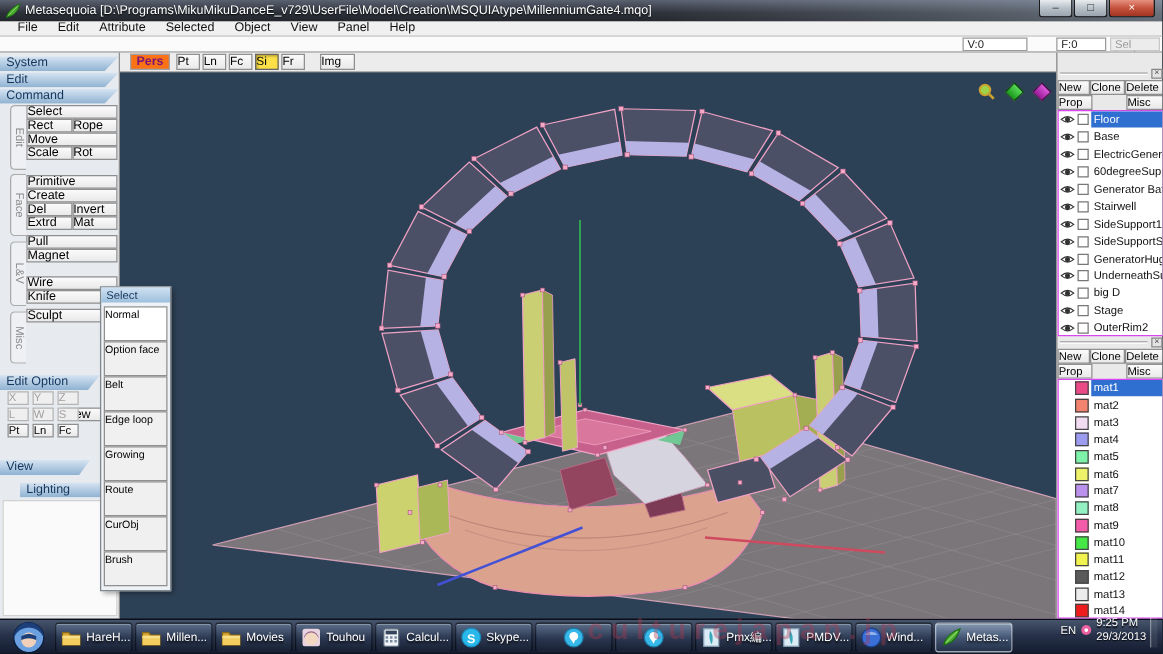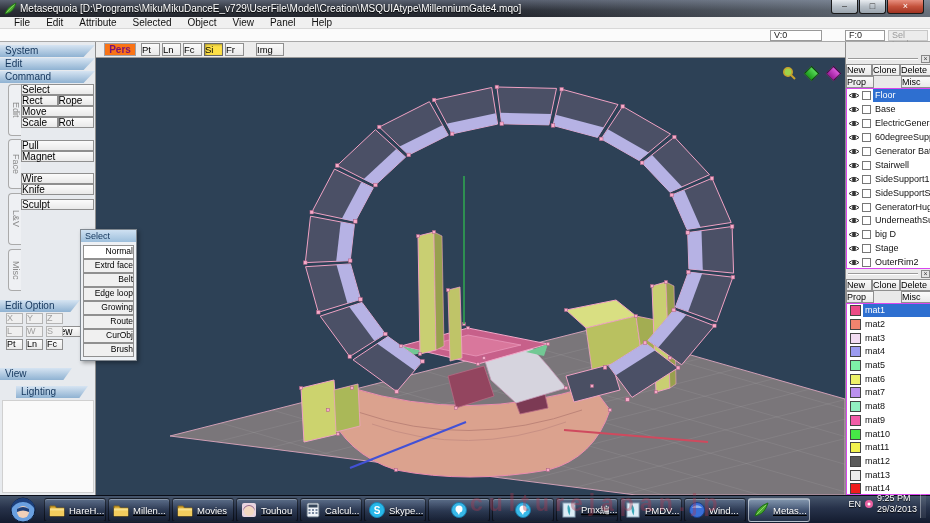--- a/index.html
+++ b/index.html
@@ -144,6 +144,22 @@
         <div class="cmd-row">
           <div class="btn cmd-btn">Scale</div>
           <div class="btn cmd-btn">Rot</div>
+        </div>
+      </div>
+      <div class="cmd-group g2">
+        <div class="cmd-row">
+          <div class="btn cmd-btn">Primitive</div>
+        </div>
+        <div class="cmd-row">
+          <div class="btn cmd-btn">Create</div>
+        </div>
+        <div class="cmd-row">
+          <div class="btn cmd-btn">Del</div>
+          <div class="btn cmd-btn">Invert</div>
+        </div>
+        <div class="cmd-row">
+          <div class="btn cmd-btn">Extrd</div>
+          <div class="btn cmd-btn">Mat</div>
         </div>
       </div>
       <div class="cmd-group g3">

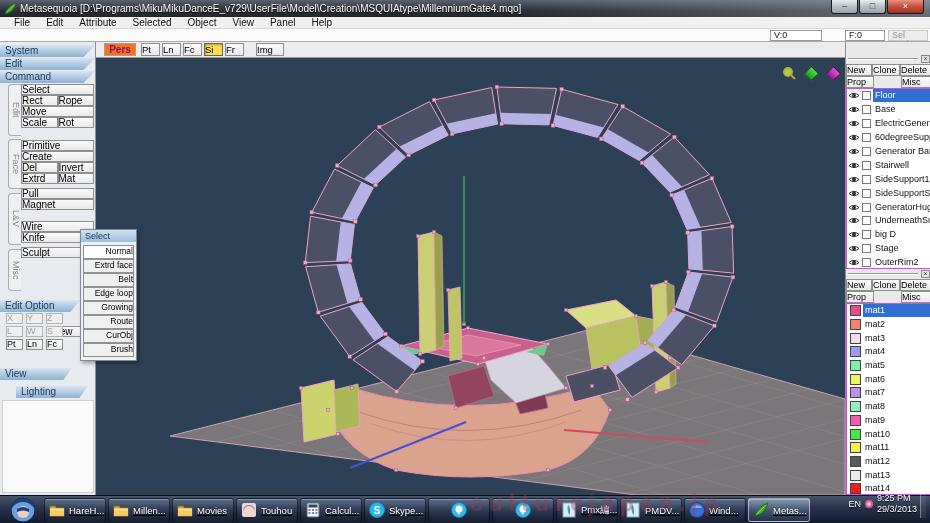--- a/index.html
+++ b/index.html
@@ -50,7 +50,7 @@
   #popup{left:80px;top:229px;width:57px;z-index:10;background:#eef1f5;border:1px solid #808890;box-shadow:2px 2px 4px rgba(0,0,0,.35);}
   #popup-title{height:12px;background:linear-gradient(#cfe1f2,#9dbfdc);font-size:9px;line-height:12px;padding-left:4px;color:#14365c;}
   #popup-btns{padding:3px 2px;}
-  .pop-btn{height:14px;line-height:10px;font-size:8.5px;margin-bottom:0;background:#f0f0f0;border:1px solid #909090;text-align:right;}
+  .pop-btn{height:28px;line-height:10px;font-size:8.5px;margin-bottom:0;background:#f0f0f0;border:1px solid #909090;text-align:left;}
   .pop-btn.active{background:#fff;}
 
   

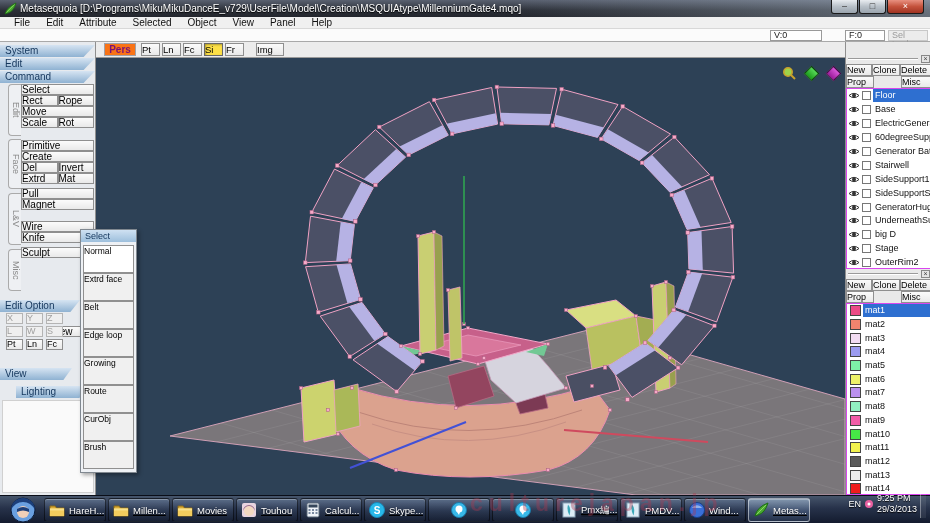--- a/index.html
+++ b/index.html
@@ -399,7 +399,7 @@
   <div id="popup-title">Select</div>
   <div id="popup-btns">
       <div class="pop-btn active">Normal</div>
-      <div class="pop-btn">Extrd face</div>
+      <div class="pop-btn">Option face</div>
       <div class="pop-btn">Belt</div>
       <div class="pop-btn">Edge loop</div>
       <div class="pop-btn">Growing</div>

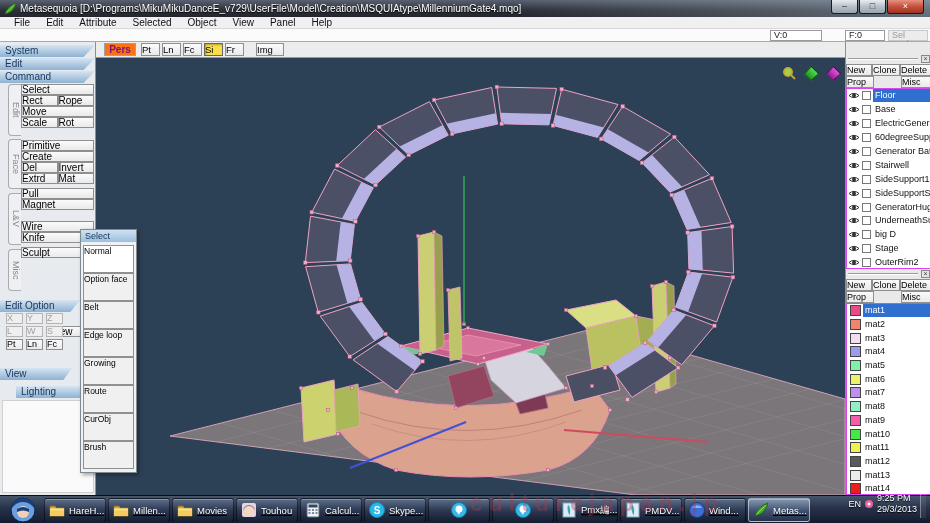--- a/index.html
+++ b/index.html
@@ -542,7 +542,7 @@
       <div class="btn pbtn" style="width: 28px;">Prop</div>
       <div class="btn pbtn" style="width: 30px; margin-left: auto;">Misc</div>
     </div>
-  <div id="mat-list" class="rlist" style="top:261px;height:192px;">
+  <div id="mat-list" class="rlist" style="top:261px;height:192px;padding-left:10px;">
       <div class="mat-row">
         <span class="swatch" style="background: rgb(236, 74, 134);"></span>
         <div class="rlabel sel">mat1</div>

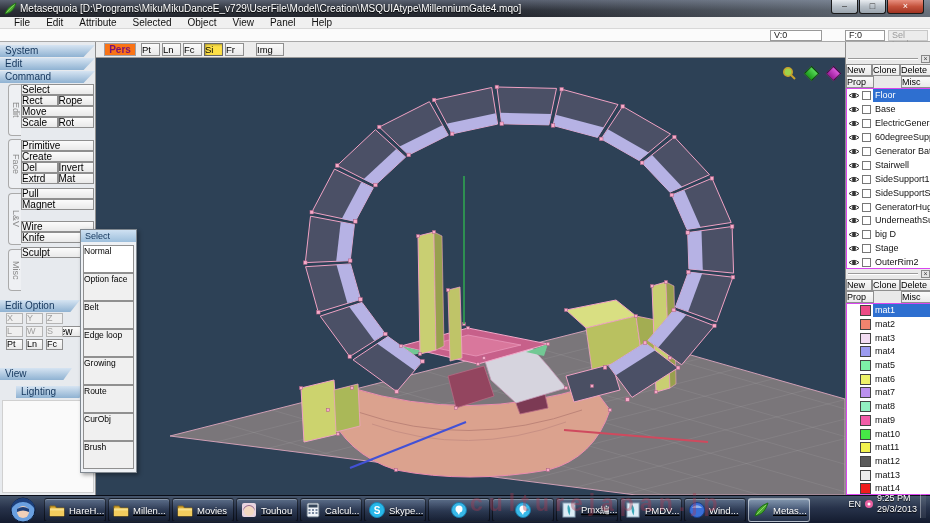--- a/index.html
+++ b/index.html
@@ -83,7 +83,7 @@
   #taskbar{left:0;top:495px;width:930px;height:28px;background:linear-gradient(#46556b,#27324a 45%,#131b2e);border-top:1px solid #0a0e18;}
   #start-btn{position:absolute;left:6px;top:1px;width:34px;height:26px;}
   #tb-buttons{position:absolute;left:44px;top:2px;display:flex;gap:2px;}
-  .tb-btn{width:62px;height:24px;border:1px solid rgba(0,0,0,.55);border-radius:3px;background:linear-gradient(rgba(140,165,200,.38),rgba(70,90,120,.22) 55%,rgba(30,40,60,.25));box-shadow:inset 0 1px 0 rgba(255,255,255,.28);display:flex;align-items:center;padding-left:3px;gap:3px;overflow:hidden;text-decoration:underline;}
+  .tb-btn{width:62px;height:24px;border:1px solid rgba(0,0,0,.55);border-radius:3px;background:linear-gradient(rgba(140,165,200,.38),rgba(70,90,120,.22) 55%,rgba(30,40,60,.25));box-shadow:inset 0 1px 0 rgba(255,255,255,.28);display:flex;align-items:center;padding-left:3px;gap:3px;overflow:hidden;}
   .tb-btn.active{background:linear-gradient(rgba(190,215,240,.55),rgba(110,140,180,.38) 55%,rgba(60,80,110,.4));border-color:rgba(255,255,255,.5);}
   .tb-label{color:#fff;font-size:9.5px;text-shadow:0 1px 2px #000;white-space:nowrap;overflow:hidden;}
   .tb-icon{width:18px;height:18px;flex:none;}

